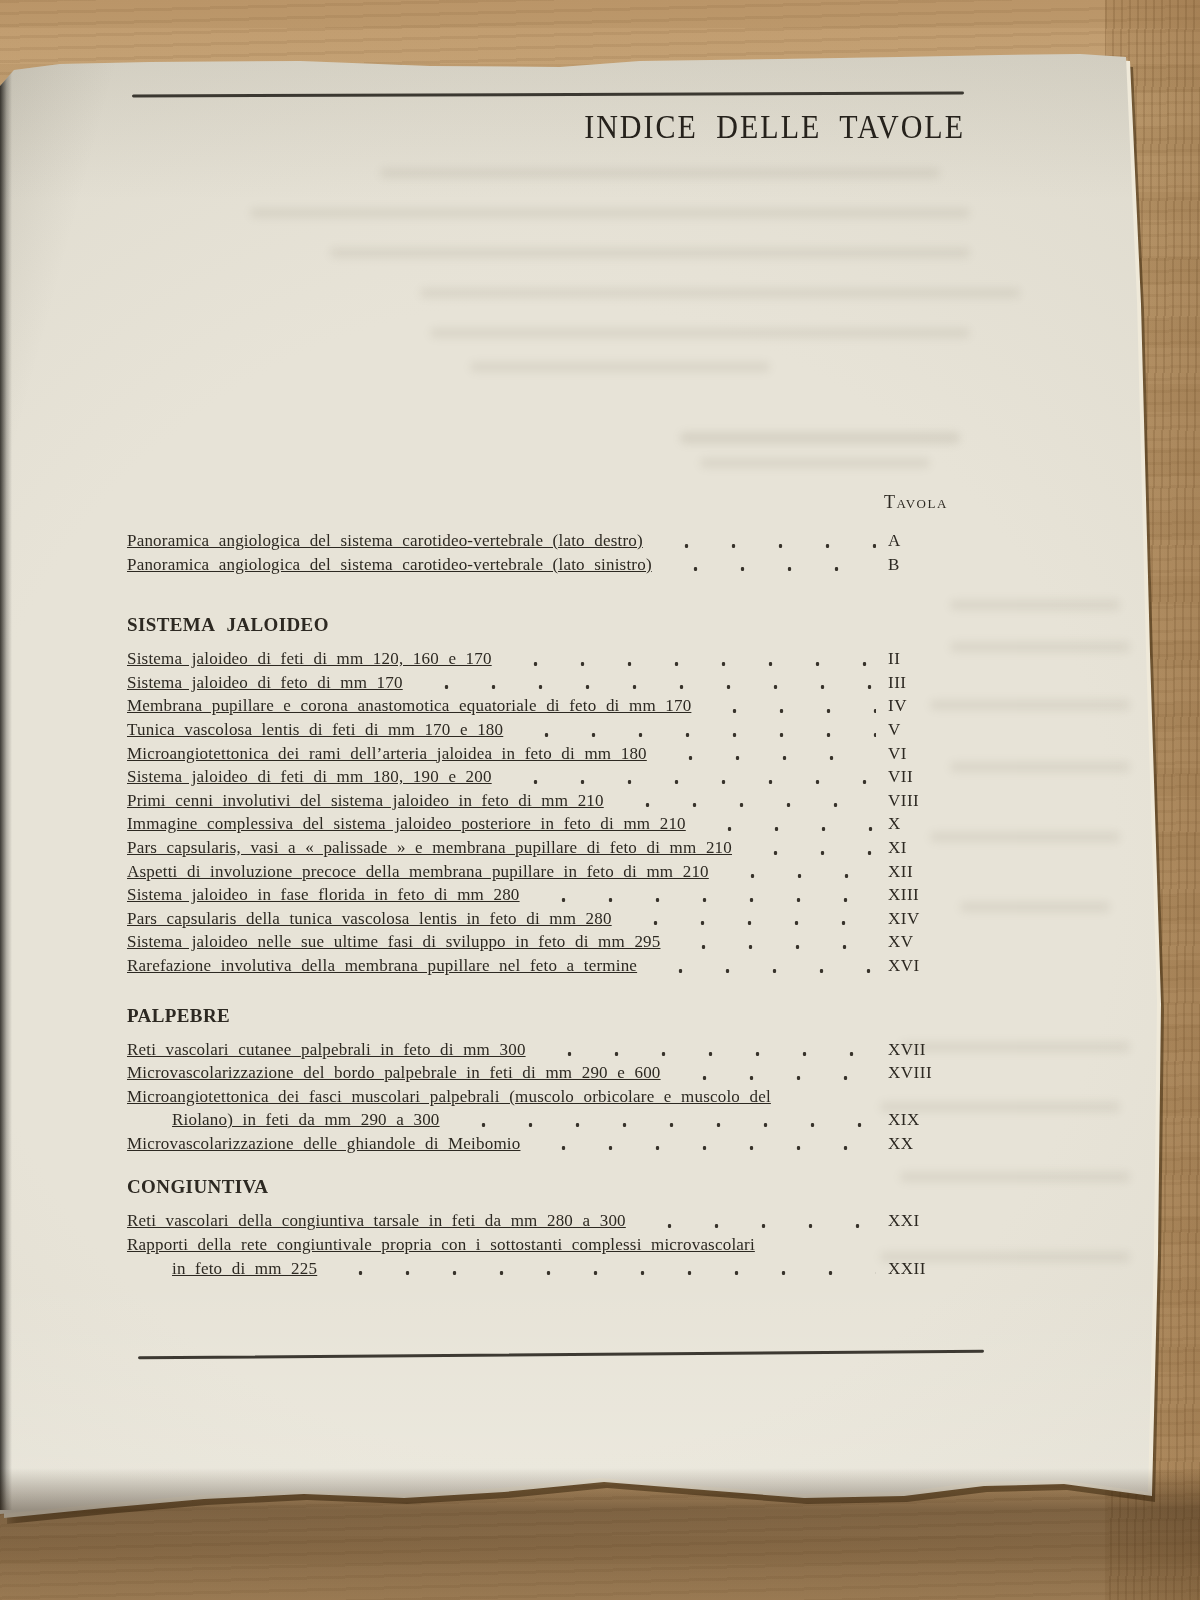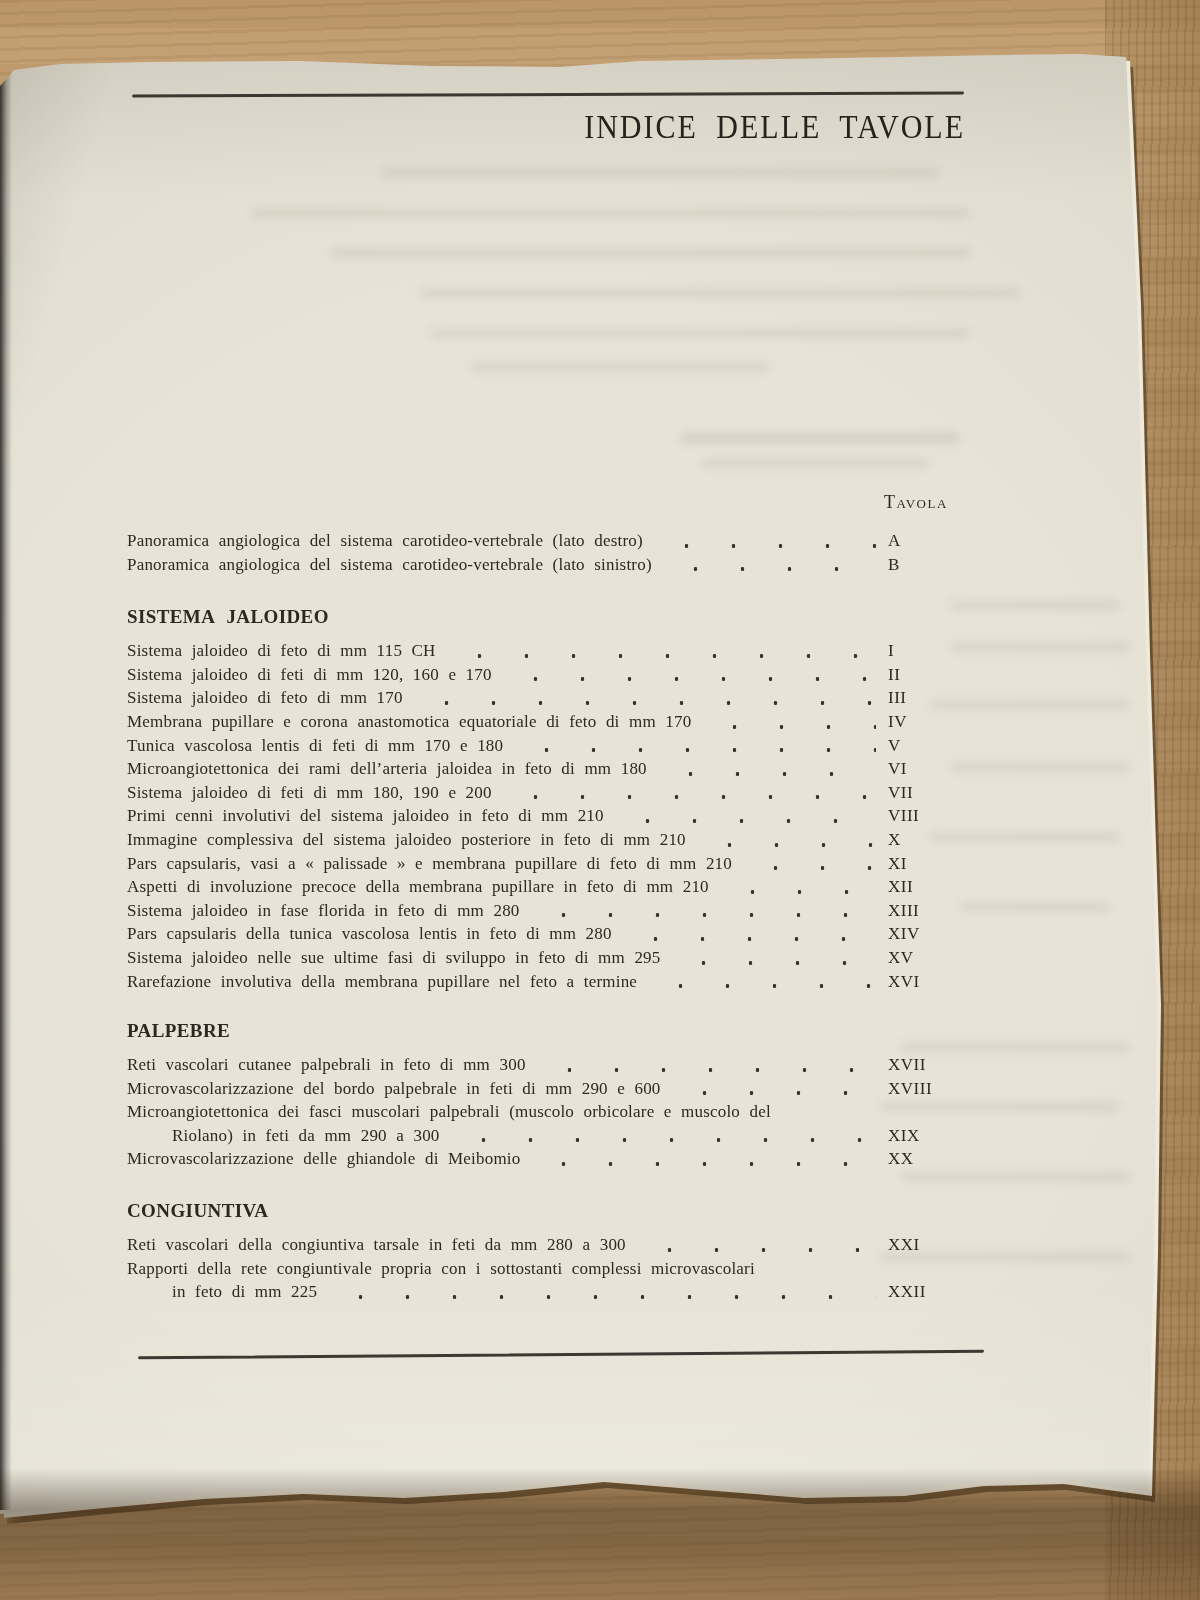--- a/index.html
+++ b/index.html
@@ -74,7 +74,7 @@
   }
   .front{margin-top:6px;}
   .row{display:flex;align-items:flex-end;line-height:23.6px;word-spacing:5px;letter-spacing:.2px;}
-  .row .t{white-space:nowrap;}
+  .row .t{white-space:nowrap;text-decoration:underline;}
   .row.cont .t{padding-left:45px;}
   .leader{
     flex:1 1 0;min-width:0;height:20px;margin:0 12px 0 12px;

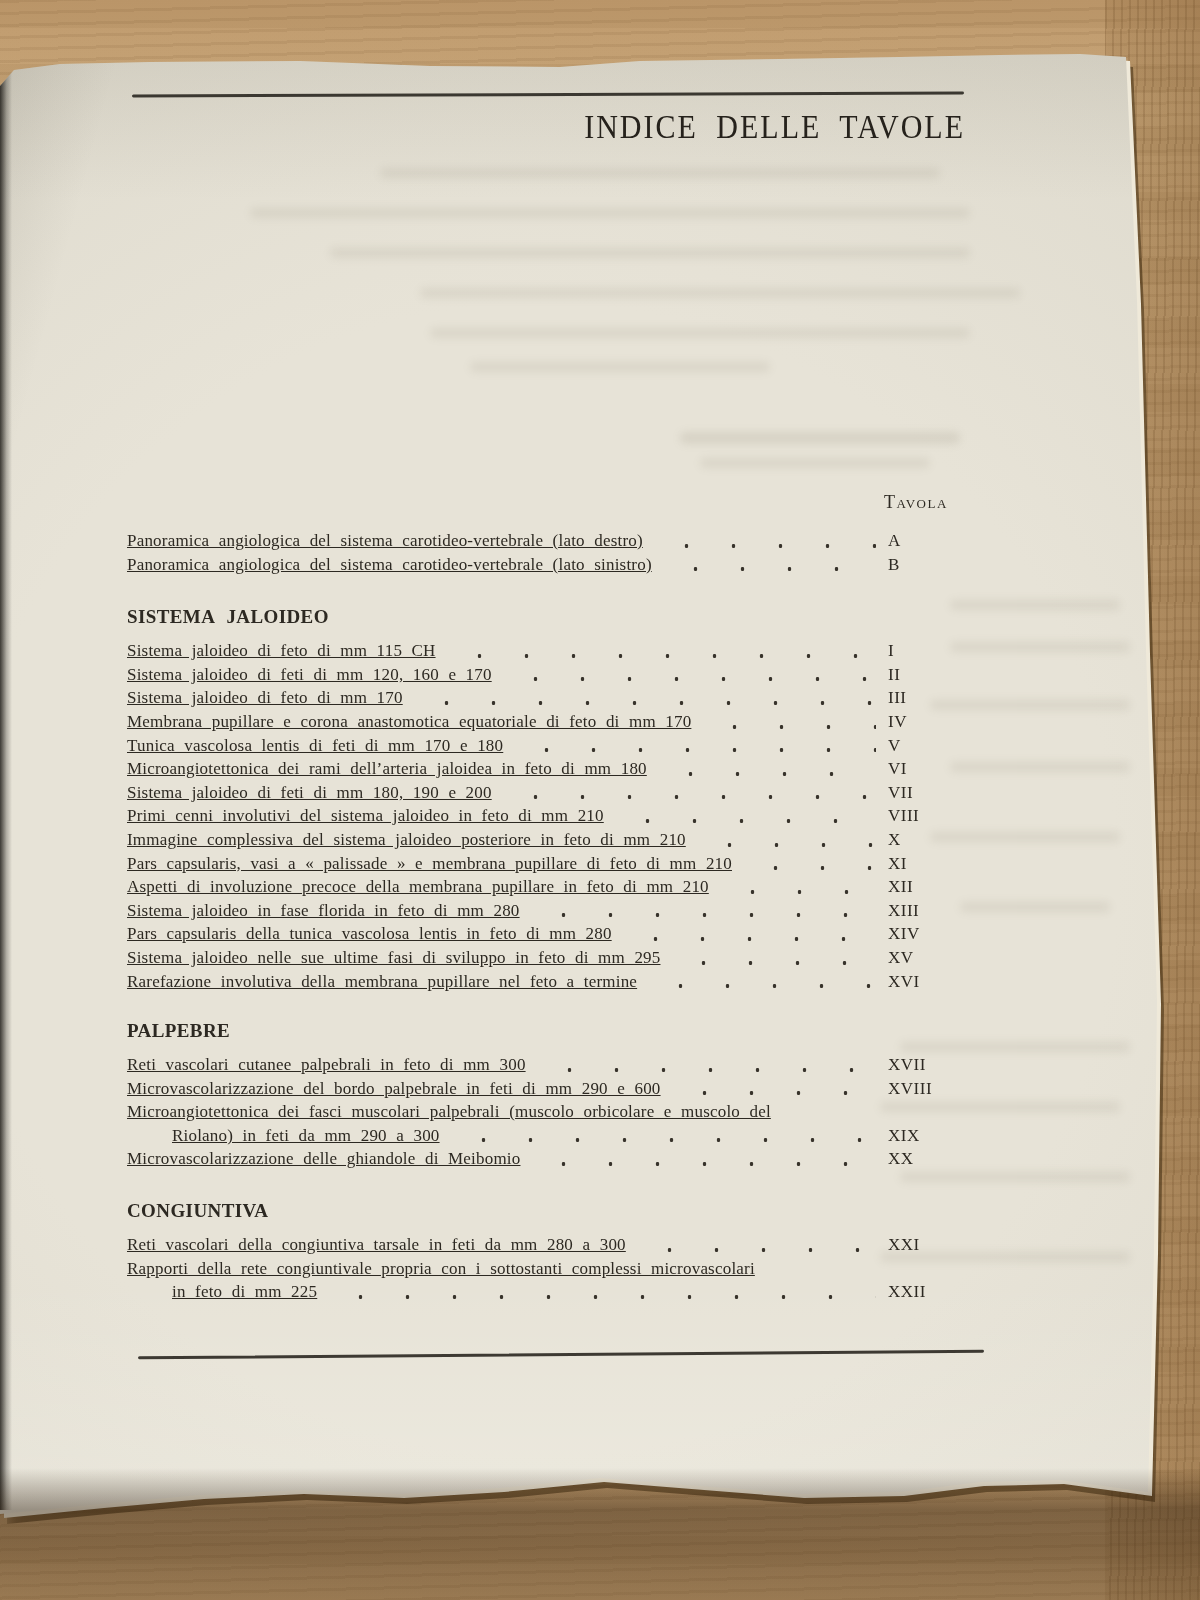--- a/index.html
+++ b/index.html
@@ -84,7 +84,7 @@
   .num{flex:0 0 80px;white-space:nowrap;letter-spacing:.5px;}
   .sec-head{font-weight:bold;font-size:19px;letter-spacing:.4px;word-spacing:7px;line-height:25px;}
   .sec .sec-head{margin:27px 0 11px;}
-  .sec.s1 .sec-head{margin-top:28px;margin-bottom:10px;}
+  .sec.s1 .sec-head{margin-top:36px;margin-bottom:10px;}
   .sec.s2 .sec-head{margin-top:25px;margin-bottom:10px;}
   .sec.s3 .sec-head{margin-top:27px;margin-bottom:10px;}
 </style>

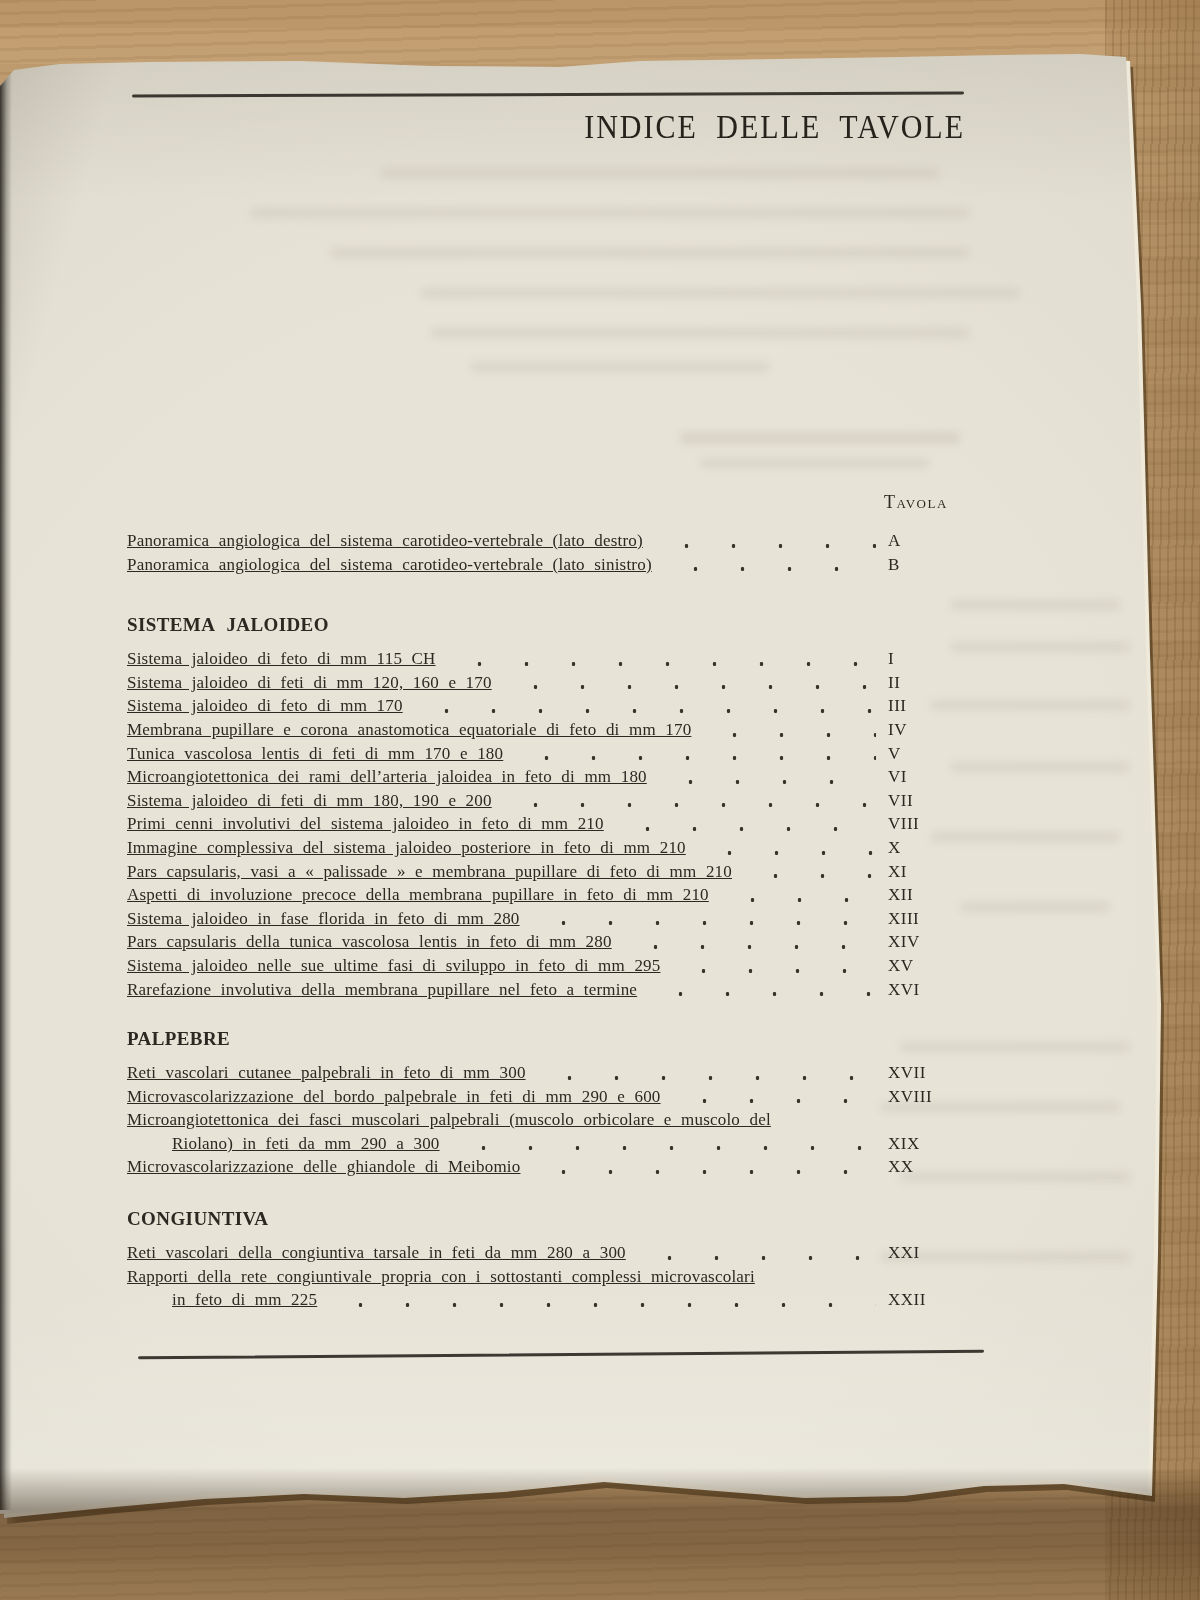--- a/index.html
+++ b/index.html
@@ -142,11 +142,6 @@
       <div class="sec-head">SISTEMA JALOIDEO</div>
       <div class="rows">
           <div class="row">
-    <span class="t">Sistema jaloideo di feto di mm 115 CH</span>
-    <span class="leader"></span>
-    <span class="num">I</span>
-  </div>
-          <div class="row">
     <span class="t">Sistema jaloideo di feti di mm 120, 160 e 170</span>
     <span class="leader"></span>
     <span class="num">II</span>

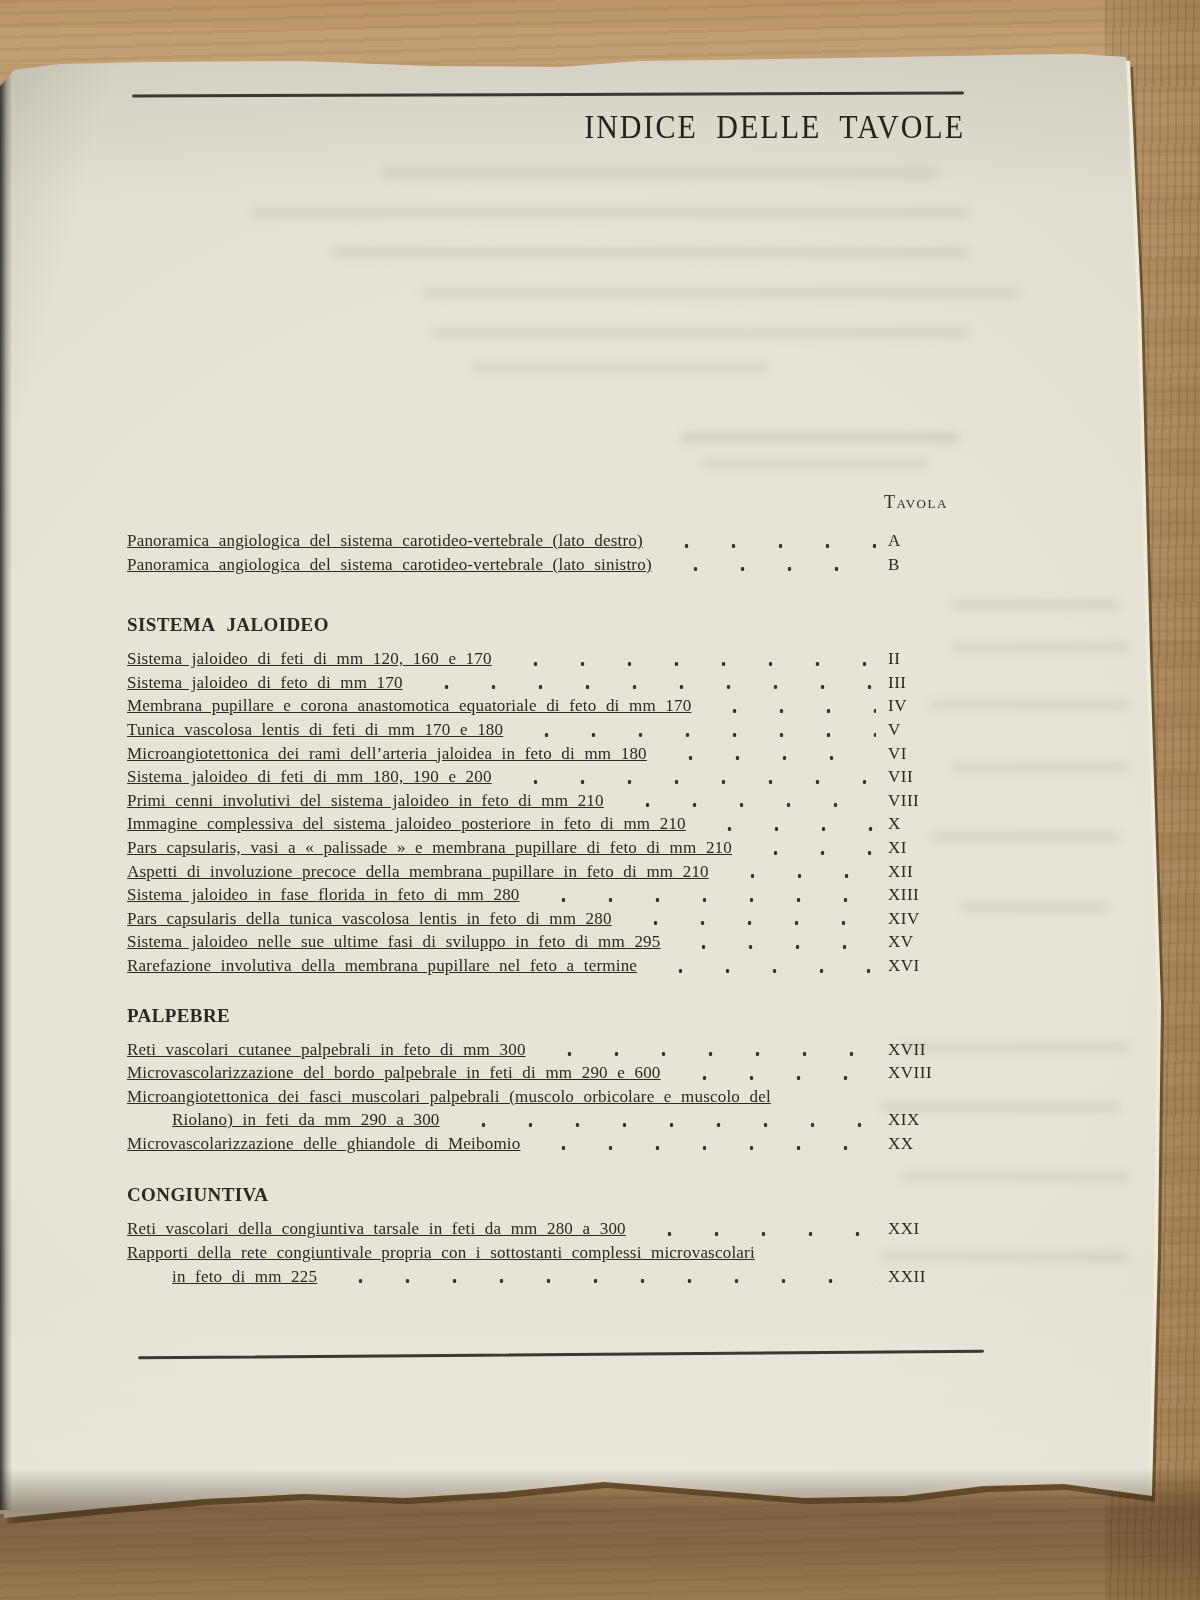--- a/index.html
+++ b/index.html
@@ -86,7 +86,7 @@
   .sec .sec-head{margin:27px 0 11px;}
   .sec.s1 .sec-head{margin-top:36px;margin-bottom:10px;}
   .sec.s2 .sec-head{margin-top:25px;margin-bottom:10px;}
-  .sec.s3 .sec-head{margin-top:27px;margin-bottom:10px;}
+  .sec.s3 .sec-head{margin-top:19px;margin-bottom:10px;}
 </style>
 </head>
 <body>

